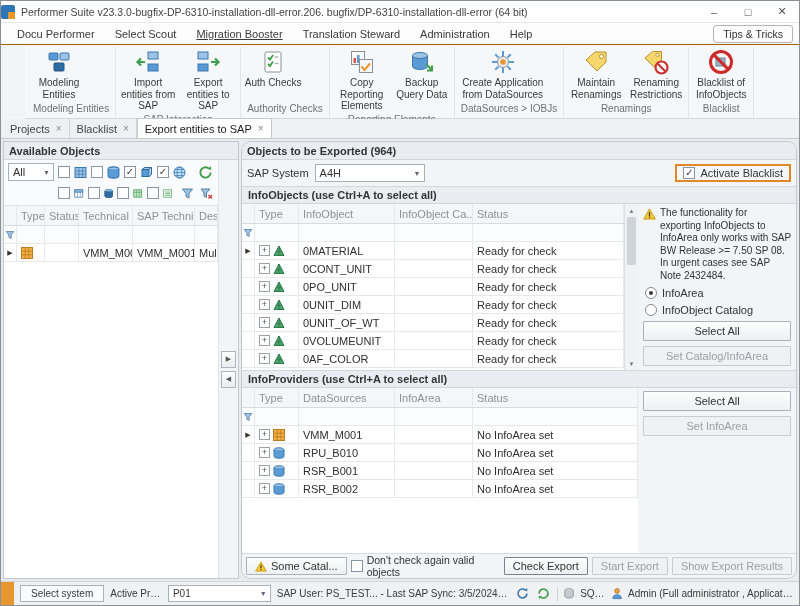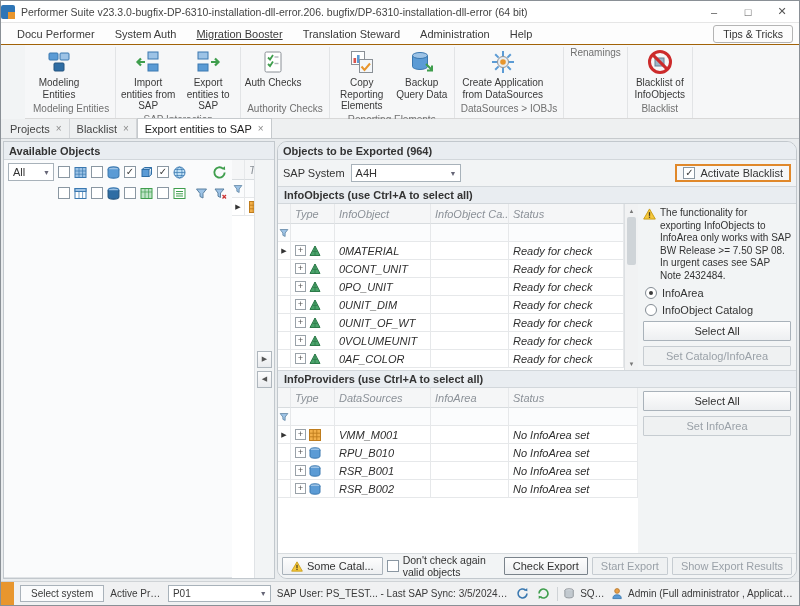--- a/index.html
+++ b/index.html
@@ -121,7 +121,7 @@
 
   <div class="menubar">
     <div class="menu-tab">Docu Performer</div>
-    <div class="menu-tab">System Auth</div>
+    <div class="menu-tab">Select Scout</div>
     <div class="menu-tab active">Migration Booster</div>
     <div class="menu-tab">Translation Steward</div>
     <div class="menu-tab">Administration</div>

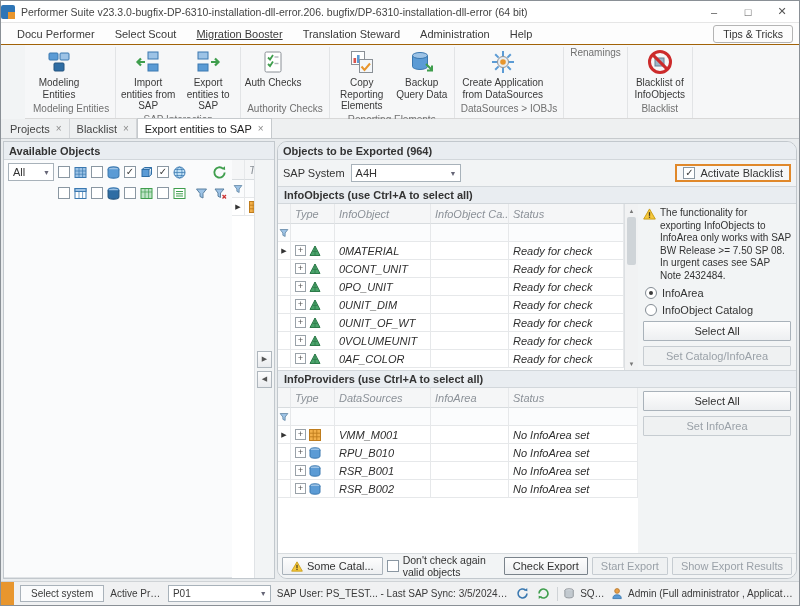--- a/index.html
+++ b/index.html
@@ -217,6 +217,24 @@
       <div class="rgroup-label">DataSources &gt; IOBJs</div>
     </div>
     <div class="rgroup">
+      <div class="rbuttons">
+        <div class="rbtn">
+          <svg width="26" height="26" viewBox="0 0 26 26">
+              <path d="M3 11 L12 3 h11 v10 L14 22 Z" fill="#f5d76e" stroke="#b8932a"></path>
+              <circle cx="18.5" cy="7.5" r="2" fill="#fff" stroke="#b8932a"></circle>
+            </svg>
+          <span>Maintain Renamings</span>
+        </div>
+        <div class="rbtn">
+          <svg width="26" height="26" viewBox="0 0 26 26">
+              <path d="M2 9 L9.5 2.5 h9 v9 L11 18 Z" fill="#f5d76e" stroke="#b8932a"></path>
+              <circle cx="14.5" cy="5.8" r="1.6" fill="#fff" stroke="#b8932a"></circle>
+              <circle cx="18.5" cy="18.5" r="6" fill="none" stroke="#cc3333" stroke-width="2.2"></circle>
+              <line x1="14.3" y1="14.3" x2="22.7" y2="22.7" stroke="#cc3333" stroke-width="2.2"></line>
+            </svg>
+          <span>Renaming Restrictions</span>
+        </div>
+      </div>
       <div class="rgroup-label">Renamings</div>
     </div>
     <div class="rgroup">

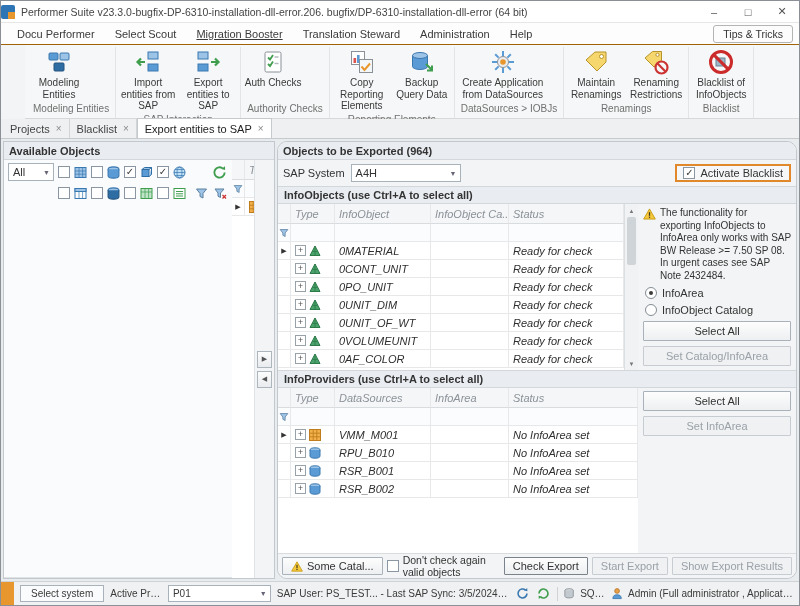--- a/index.html
+++ b/index.html
@@ -37,7 +37,7 @@
 
 .main { flex:1; display:flex; padding:2px; gap:2px; background:#e9ecee; overflow:hidden; }
 .panel { border:1px solid #c2c8cd; background:#fff; display:flex; flex-direction:column; overflow:hidden; }
-.left-panel { width:272px; flex:0 0 auto; }
+.left-panel { width:236px; flex:0 0 auto; }
 .right-panel { flex:1; background:#f2f4f5;border-radius:10px; }
 .panel-head { height:18px; flex:0 0 auto; background:#e9edf1; border-bottom:1px solid #d2d7db; display:flex; align-items:center; padding:0 5px; font-weight:bold; color:#333; }
 

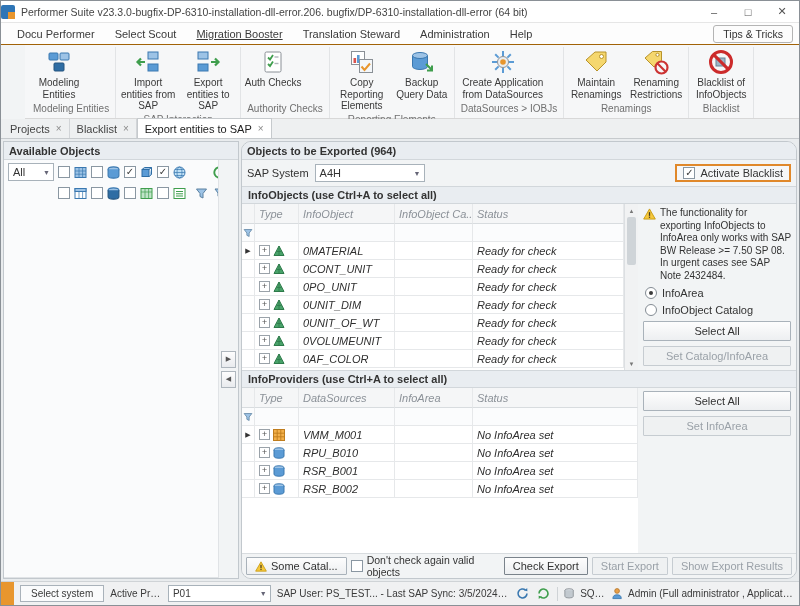--- a/index.html
+++ b/index.html
@@ -43,7 +43,7 @@
 
 
 .lwrap { flex:1; display:flex; overflow:hidden; }
-.lcontent { flex:1; display:flex; flex-direction:row; background:#fdba74; overflow:hidden; }
+.lcontent { flex:1; display:flex; flex-direction:column; background:#fdba74; overflow:hidden; }
 .lstrip { width:20px; flex:0 0 auto; background:#f2f4f5; border-left:1px solid #e0e3e6; display:flex; flex-direction:column; align-items:center; justify-content:center; gap:3px; }
 .arrow-btn { width:15px; height:17px; border:1px solid #aeb6bd; background:linear-gradient(#fdfdfd,#e9ebee); font-size:7px; color:#555; display:flex; align-items:center; justify-content:center; }
 .ltoolbar { flex:0 0 auto; background:#fafbfc; border-bottom:1px solid #e0e3e6; padding:3px 4px; display:flex; flex-direction:column; gap:3px; }

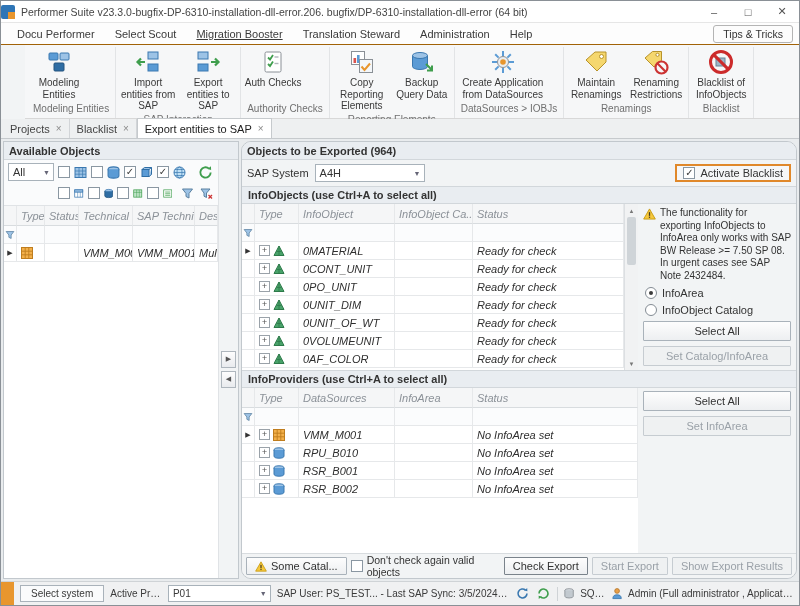--- a/index.html
+++ b/index.html
@@ -57,7 +57,7 @@
 
 
 .grid { display:flex; flex-direction:column; overflow:hidden; background:#fff; flex:1; }
-.grow { display:flex; flex:0 0 auto;font-style:italic; }
+.grow { display:flex; flex:0 0 auto; }
 .gcell { border-right:1px solid #e6e8ea; border-bottom:1px solid #e6e8ea; padding:0 4px; display:flex; align-items:center; white-space:nowrap; overflow:hidden; }
 .ghead .gcell { background:#f5f6f7; color:#8b9198; border-bottom:1px solid #d8dcdf; height:20px; }
 .gfilter .gcell { background:#fbfcfd; height:18px; }

